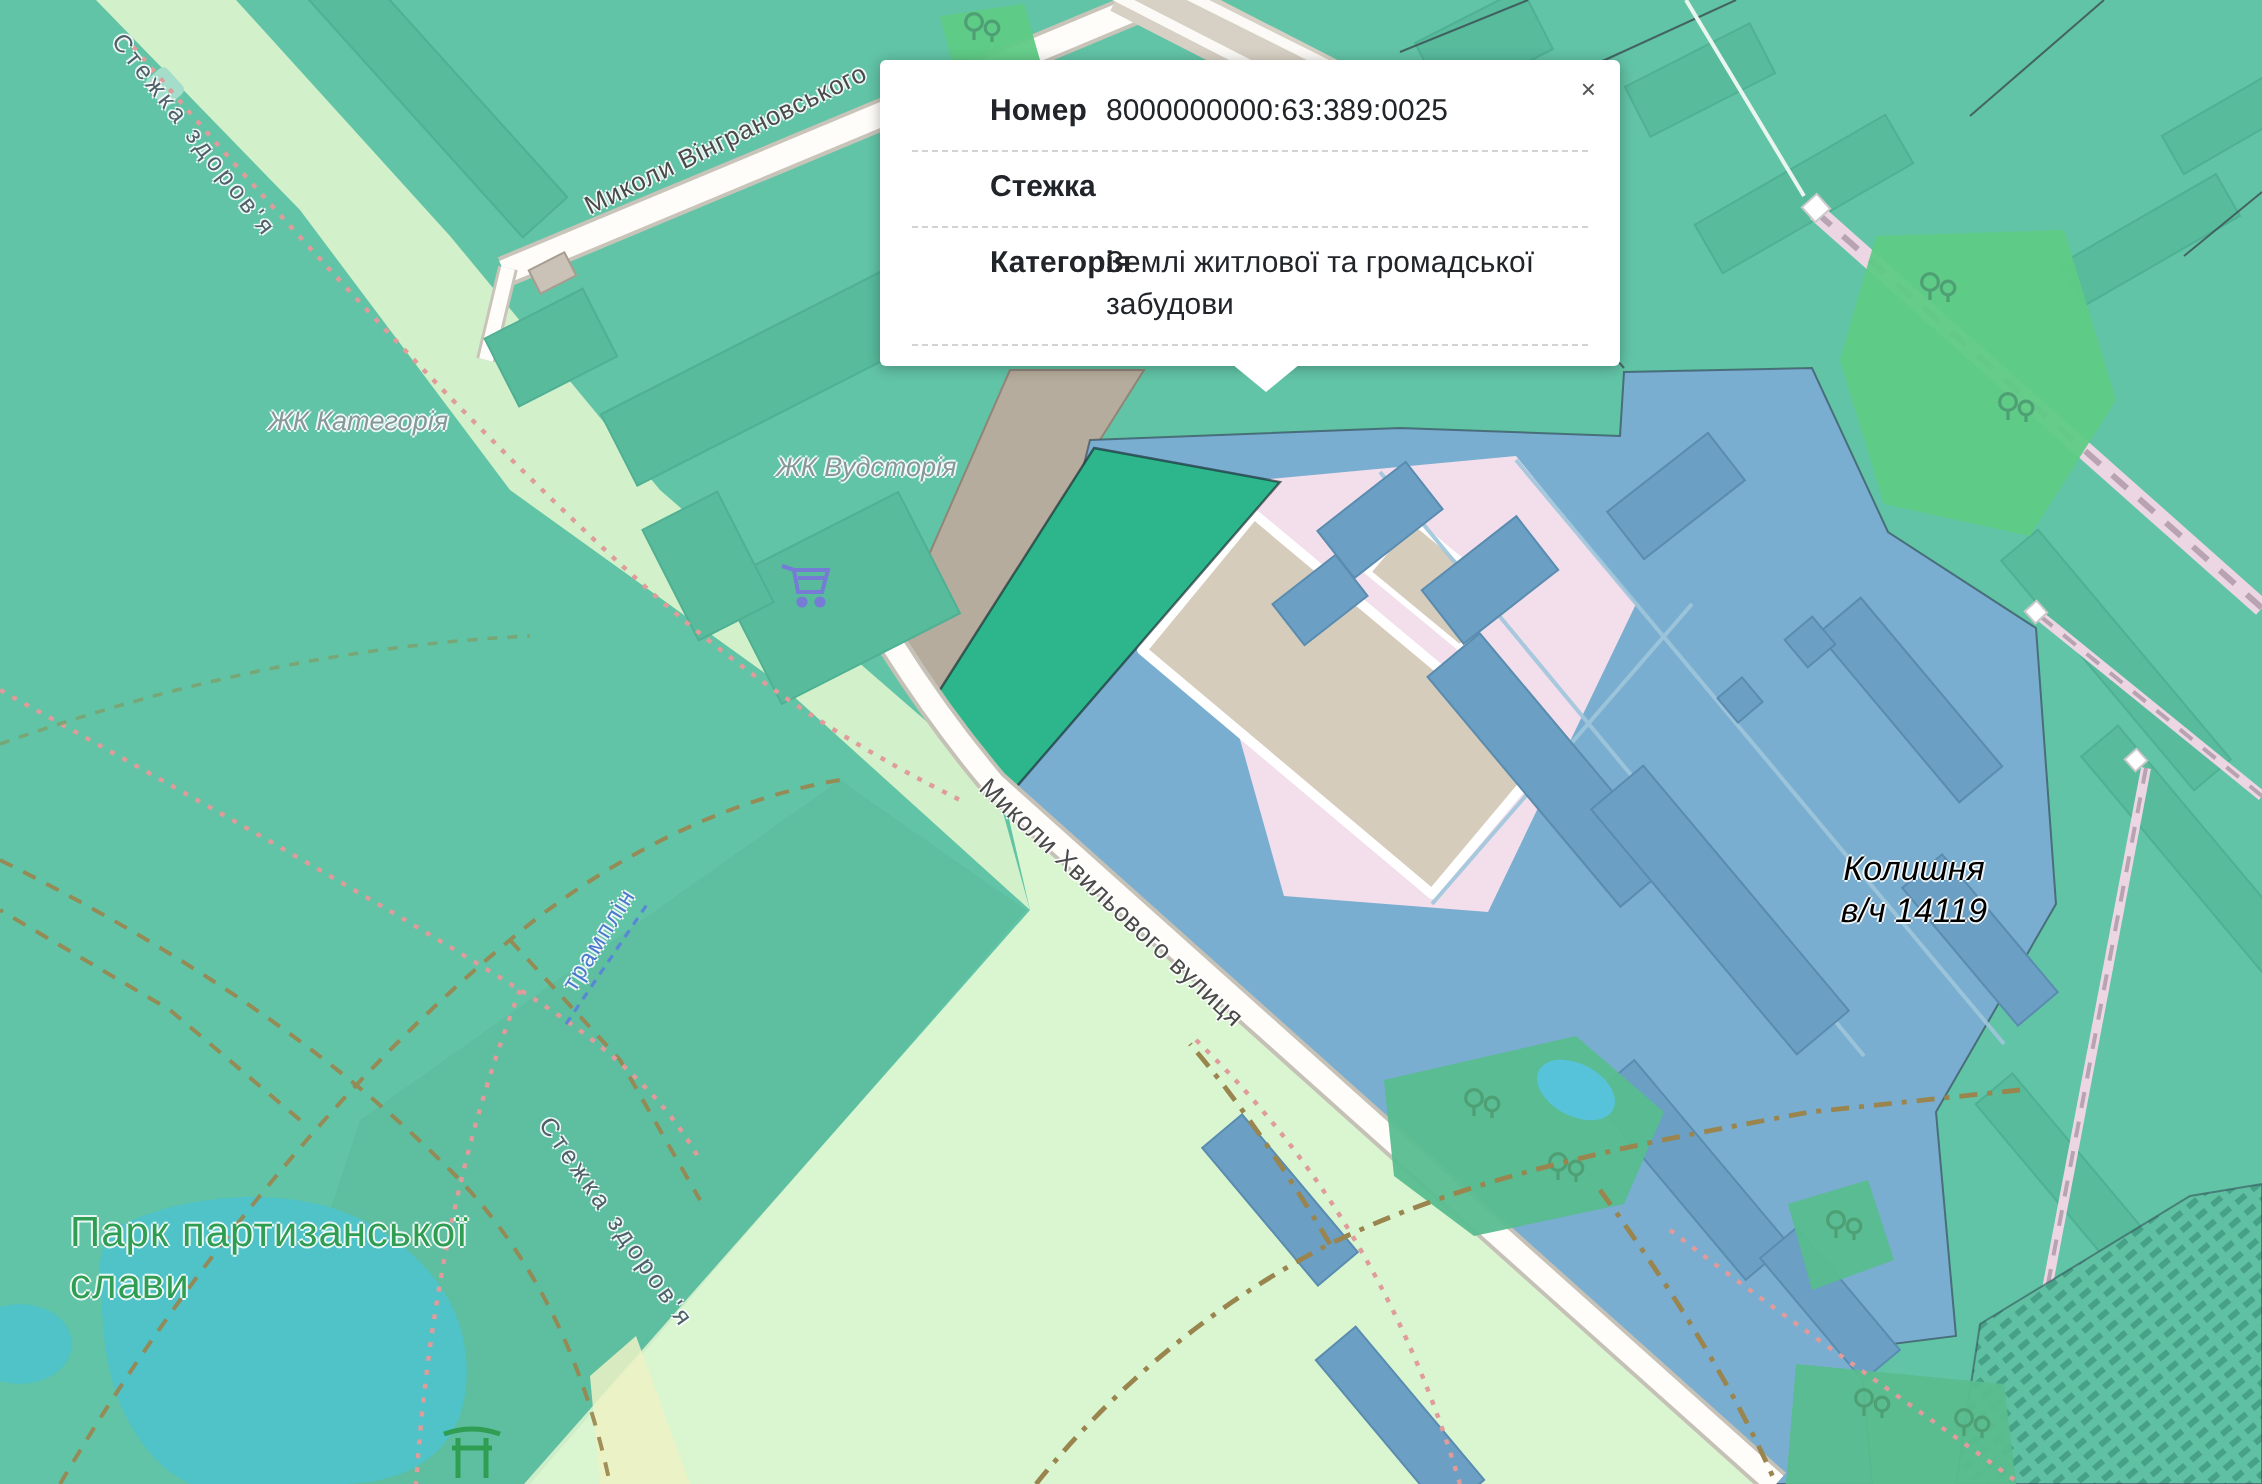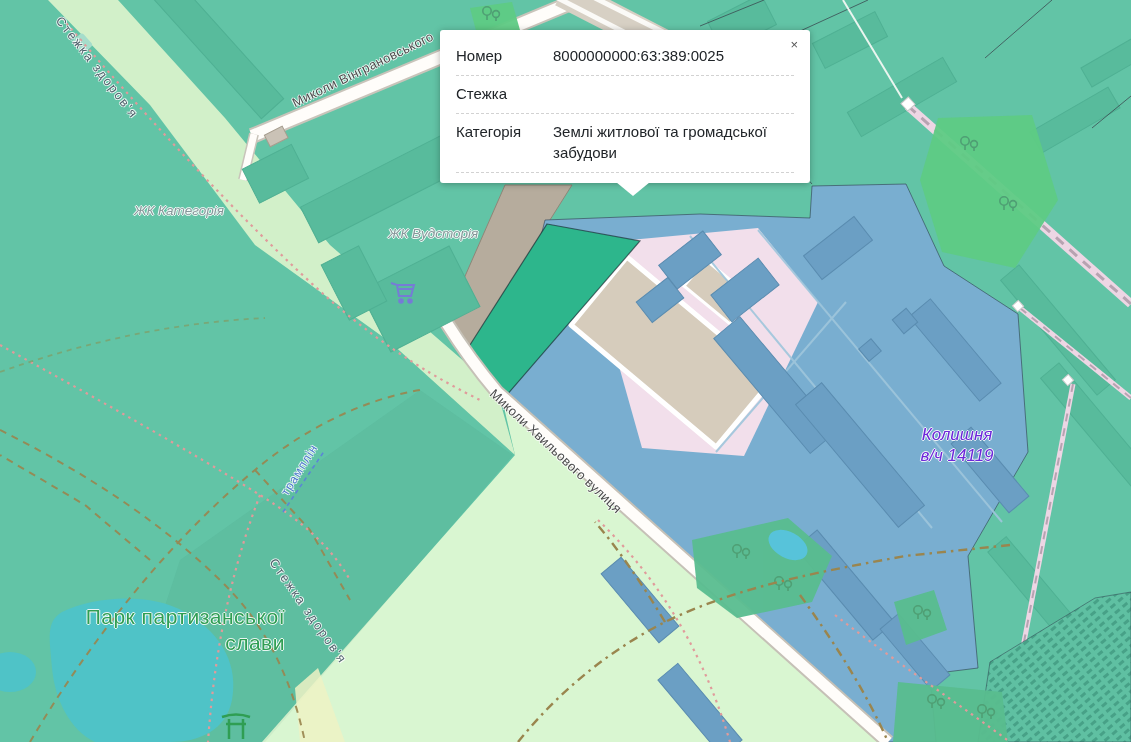--- a/index.html
+++ b/index.html
@@ -25,7 +25,7 @@
   .popup-row{display:grid;grid-template-columns:97px 1fr;padding:7px 0 8px 0;
     border-bottom:1px dashed #d2d2d2;font-size:15px;color:#212529;line-height:1.45;}
   .popup-row:last-child{border-bottom:none;}
-  .popup-row .lab{font-weight:400;}
+  .popup-row .lab{font-weight:700;margin-left:39px;}
   .popup-close{position:absolute;top:5px;right:9px;font-size:13px;color:#555;
     line-height:1;cursor:pointer;padding:3px;}
   .popup-pointer{position:absolute;left:176px;bottom:-13px;width:0;height:0;

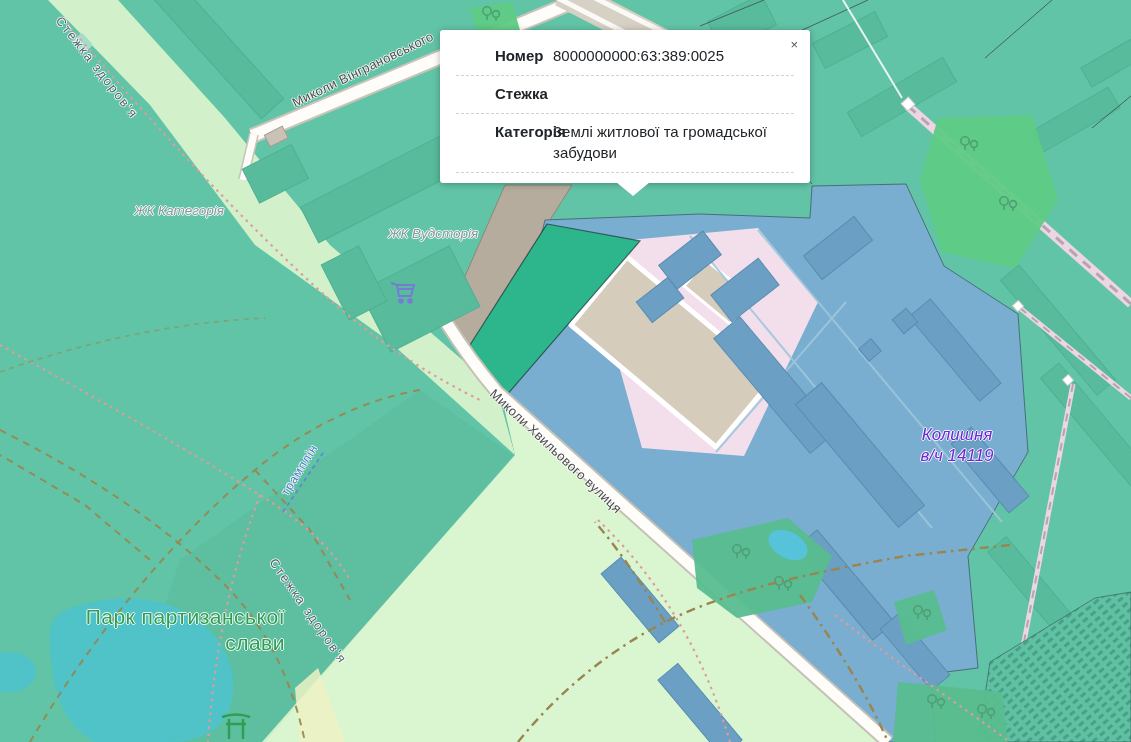--- a/index.html
+++ b/index.html
@@ -13,7 +13,7 @@
                 0 1px 0 rgba(255,255,255,.85),0 -1px 0 rgba(255,255,255,.85);}
   .lbl-street{font-size:13px;color:#4a4a4a;letter-spacing:.4px;}
   .lbl-zhk{font-size:13.5px;font-style:italic;color:#86989a;}
-  .lbl-zone-blue{font-size:17px;font-style:italic;color:#6d28d9;text-align:center;line-height:1.25;}
+  .lbl-zone-blue{font-size:17px;font-style:italic;color:#000000;text-align:center;line-height:1.25;}
   .lbl-park{font-size:21px;color:#2f9e53;text-align:right;line-height:1.25;letter-spacing:.5px;}
   .lbl-path{font-size:12.5px;color:#4e616b;letter-spacing:2px;}
   .lbl-tramplin{font-size:12px;color:#4b79cc;letter-spacing:1px;}

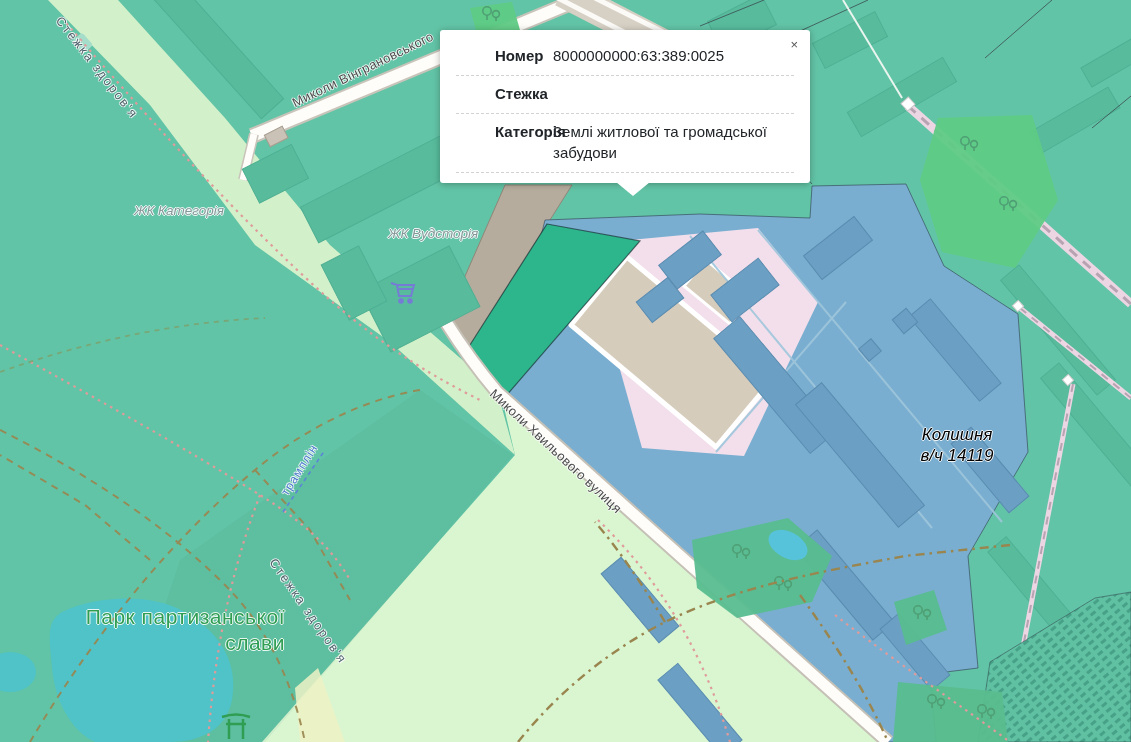--- a/index.html
+++ b/index.html
@@ -14,7 +14,7 @@
   .lbl-street{font-size:13px;color:#4a4a4a;letter-spacing:.4px;}
   .lbl-zhk{font-size:13.5px;font-style:italic;color:#86989a;}
   .lbl-zone-blue{font-size:17px;font-style:italic;color:#000000;text-align:center;line-height:1.25;}
-  .lbl-park{font-size:21px;color:#2f9e53;text-align:right;line-height:1.25;letter-spacing:.5px;}
+  .lbl-park{font-size:21px;color:#2f9e53;text-align:left;line-height:1.25;letter-spacing:.5px;}
   .lbl-path{font-size:12.5px;color:#4e616b;letter-spacing:2px;}
   .lbl-tramplin{font-size:12px;color:#4b79cc;letter-spacing:1px;}
 

